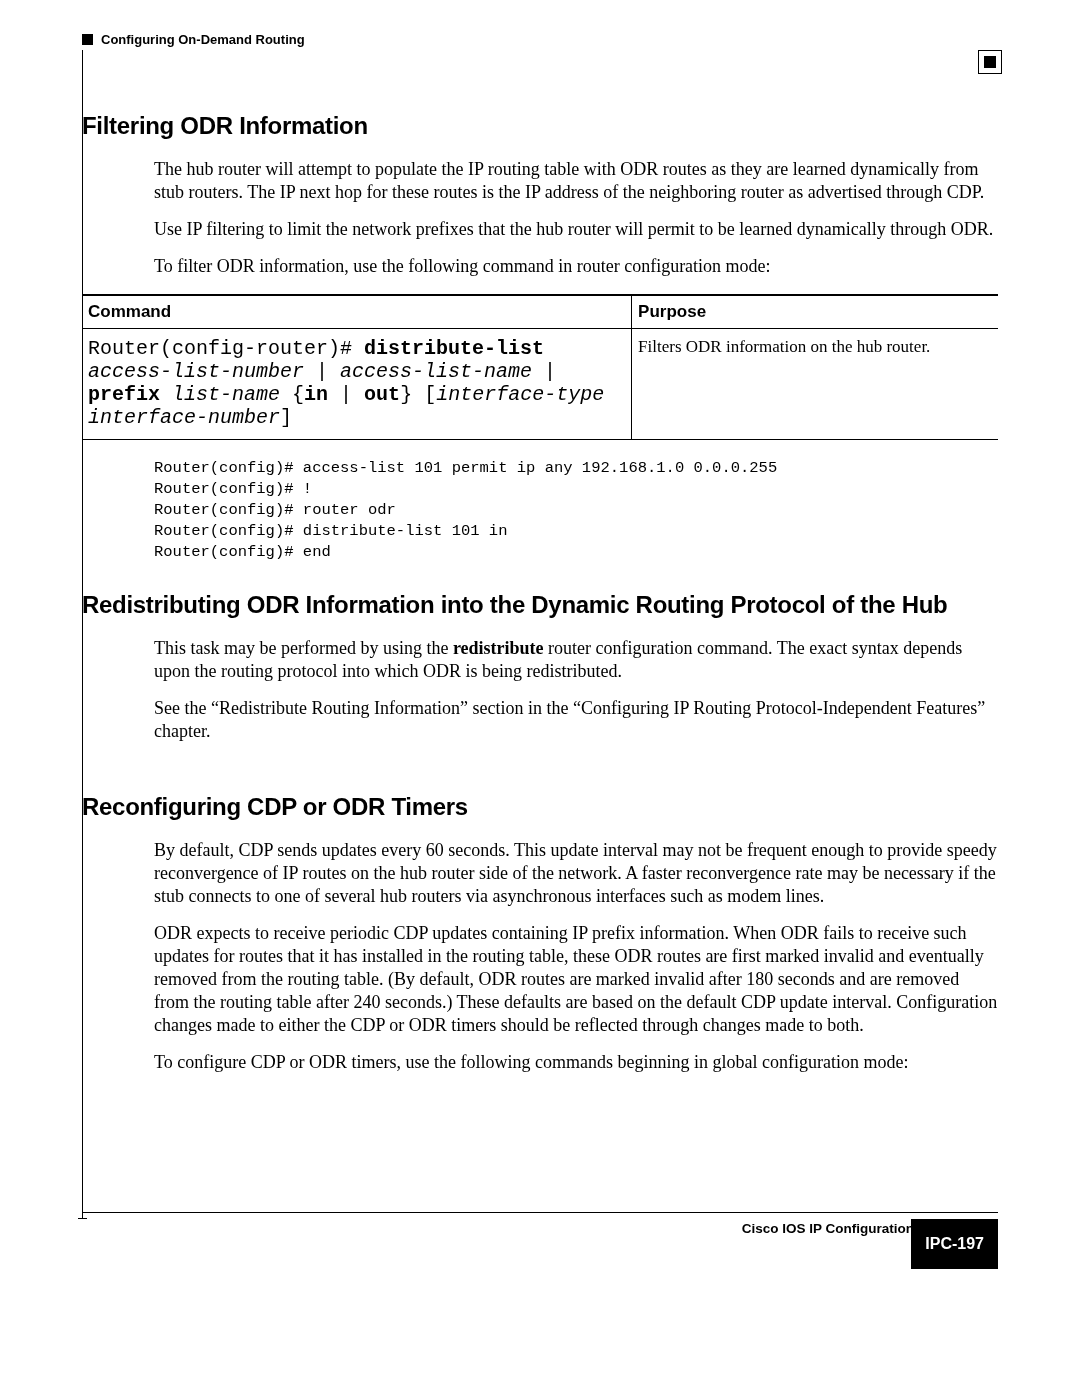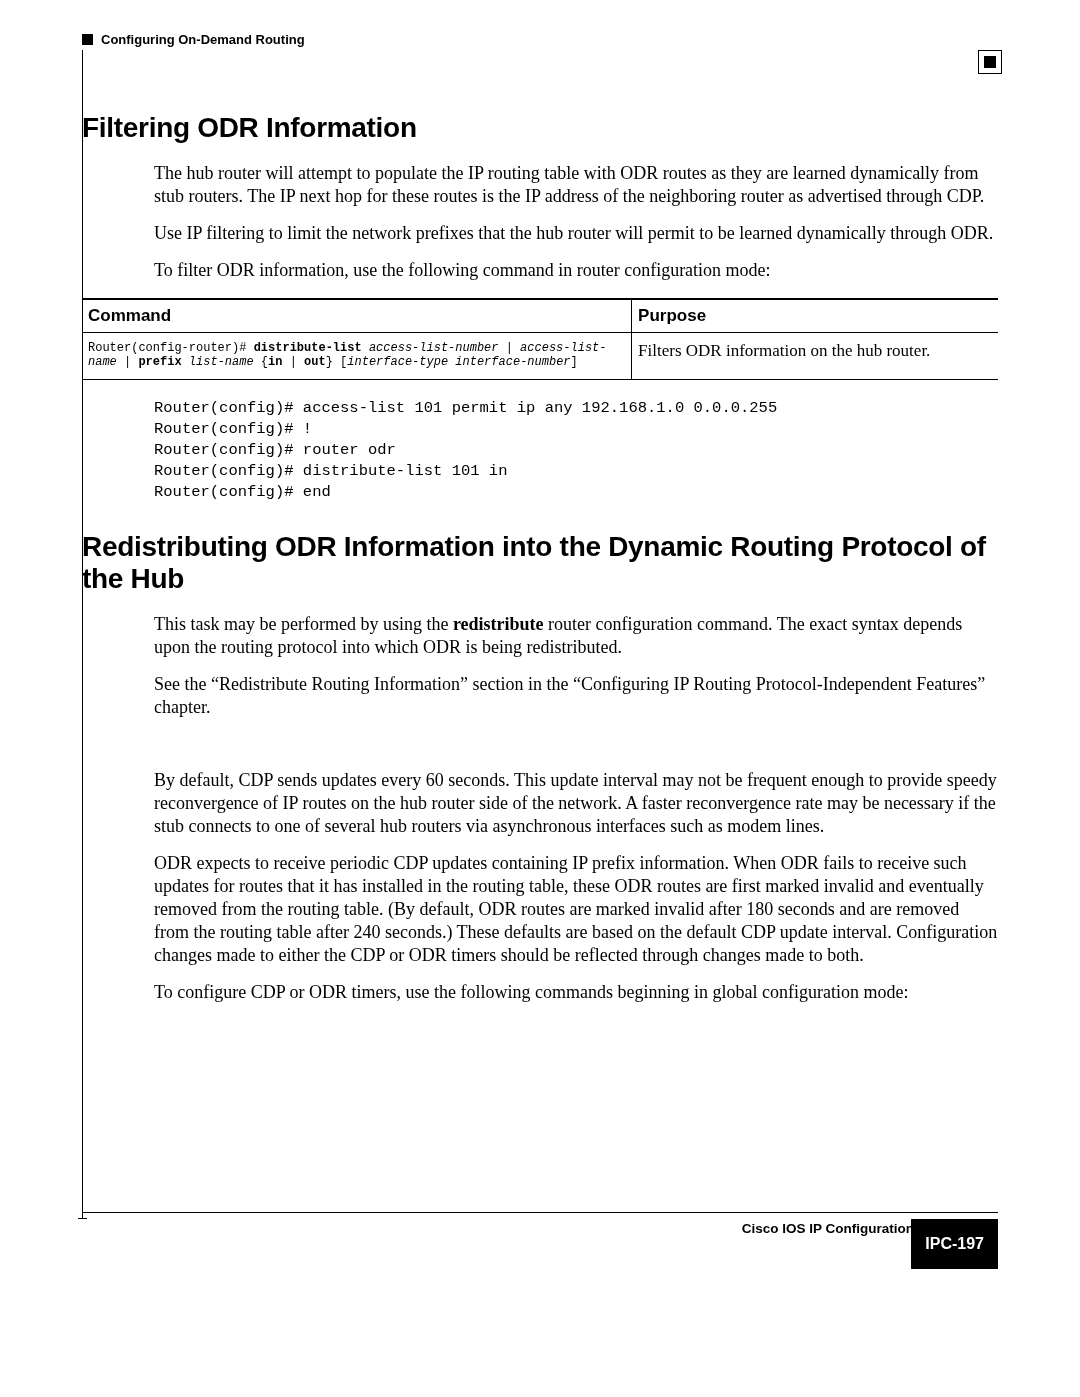--- a/index.html
+++ b/index.html
@@ -63,7 +63,7 @@
   h2.section {
     font-family: Arial, Helvetica, sans-serif;
     font-weight: 800;
-    font-size: 28px;
+    font-size: 24px;
     margin: 0 0 18px 0;
     letter-spacing: -0.3px;
   }

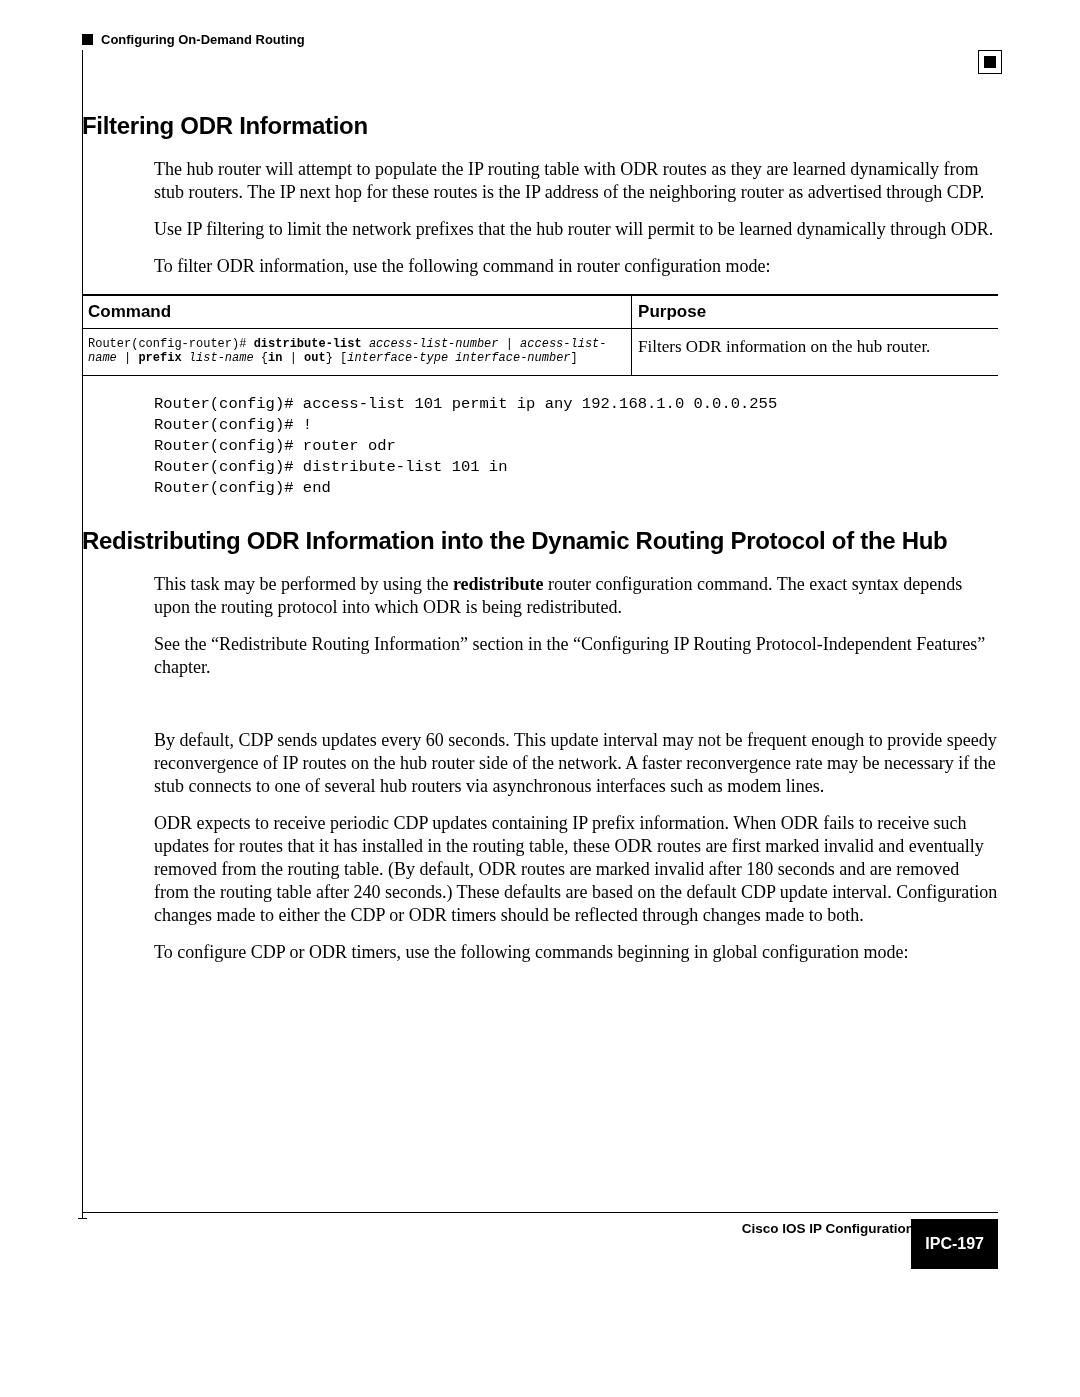--- a/index.html
+++ b/index.html
@@ -98,7 +98,7 @@
   table.cmd td + td, table.cmd th + th {
     border-left: 1px solid #000;
   }
-  .mono { font-family: "Courier New", Courier, monospace; font-size: 12px; }
+  .mono { font-family: "Courier New", Courier, monospace; font-size: 20px; }
   .mono b { font-weight: bold; }
   .mono i { font-style: italic; }
   pre.code {

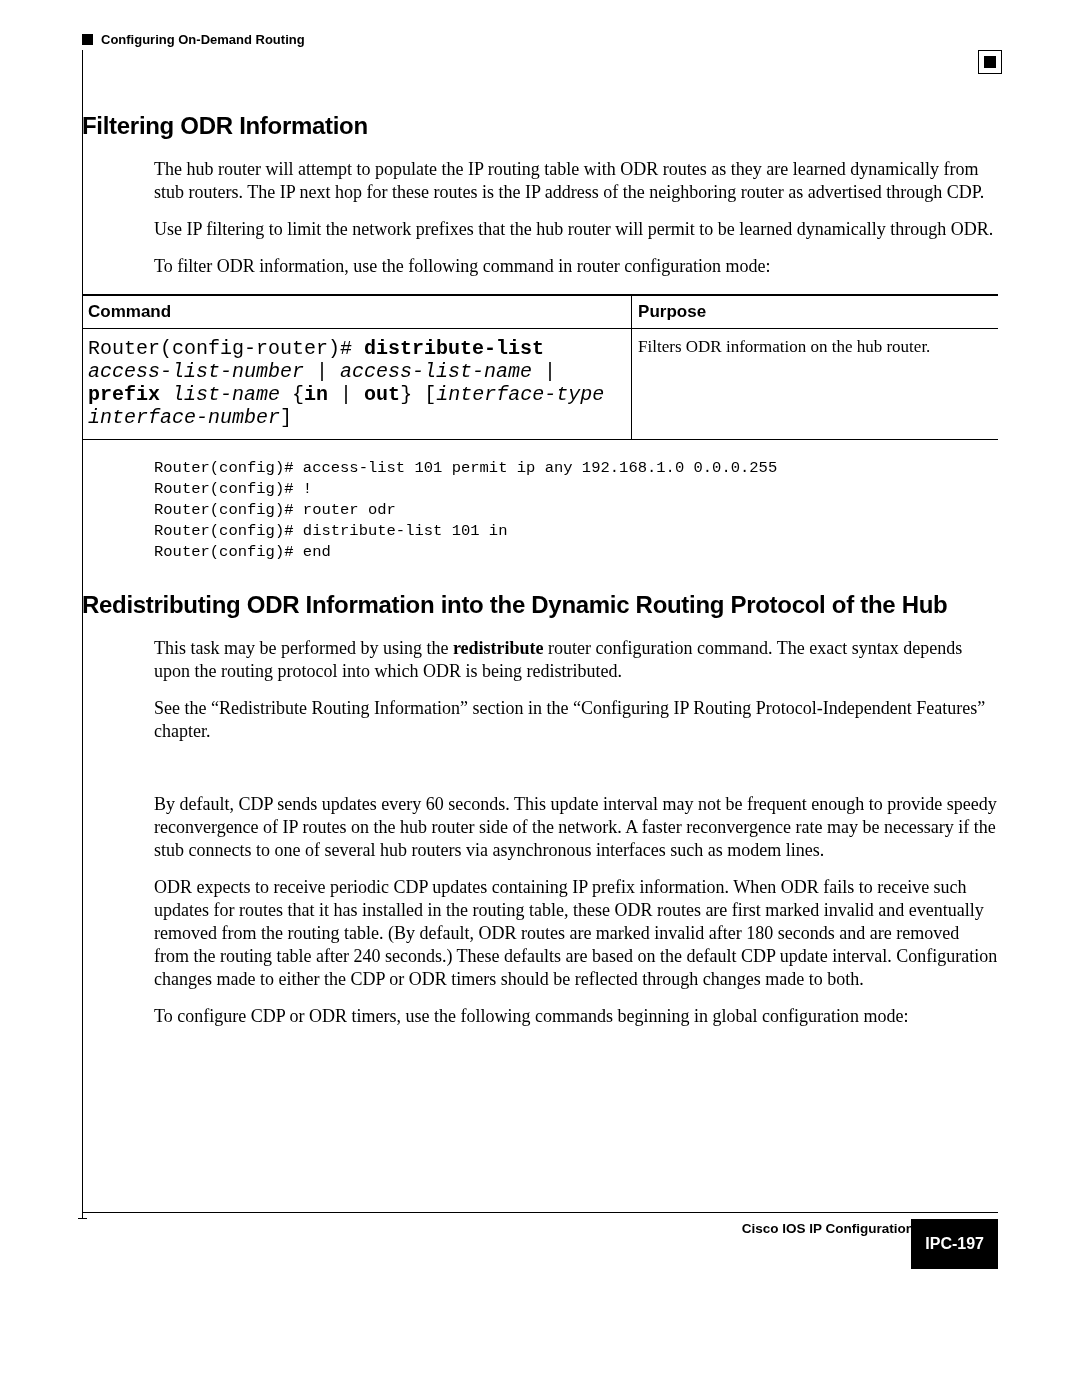--- a/index.html
+++ b/index.html
@@ -219,6 +219,7 @@
 
     <div class="spacer-lg"></div>
 
+    <h2 class="section">Reconfiguring CDP or ODR Timers</h2>
     <div class="body-indent">
       <p class="body">By default, CDP sends updates every 60 seconds. This update interval may not be frequent enough to provide speedy reconvergence of IP routes on the hub router side of the network. A faster reconvergence rate may be necessary if the stub connects to one of several hub routers via asynchronous interfaces such as modem lines.</p>
       <p class="body">ODR expects to receive periodic CDP updates containing IP prefix information. When ODR fails to receive such updates for routes that it has installed in the routing table, these ODR routes are first marked invalid and eventually removed from the routing table. (By default, ODR routes are marked invalid after 180 seconds and are removed from the routing table after 240 seconds.) These defaults are based on the default CDP update interval. Configuration changes made to either the CDP or ODR timers should be reflected through changes made to both.</p>

